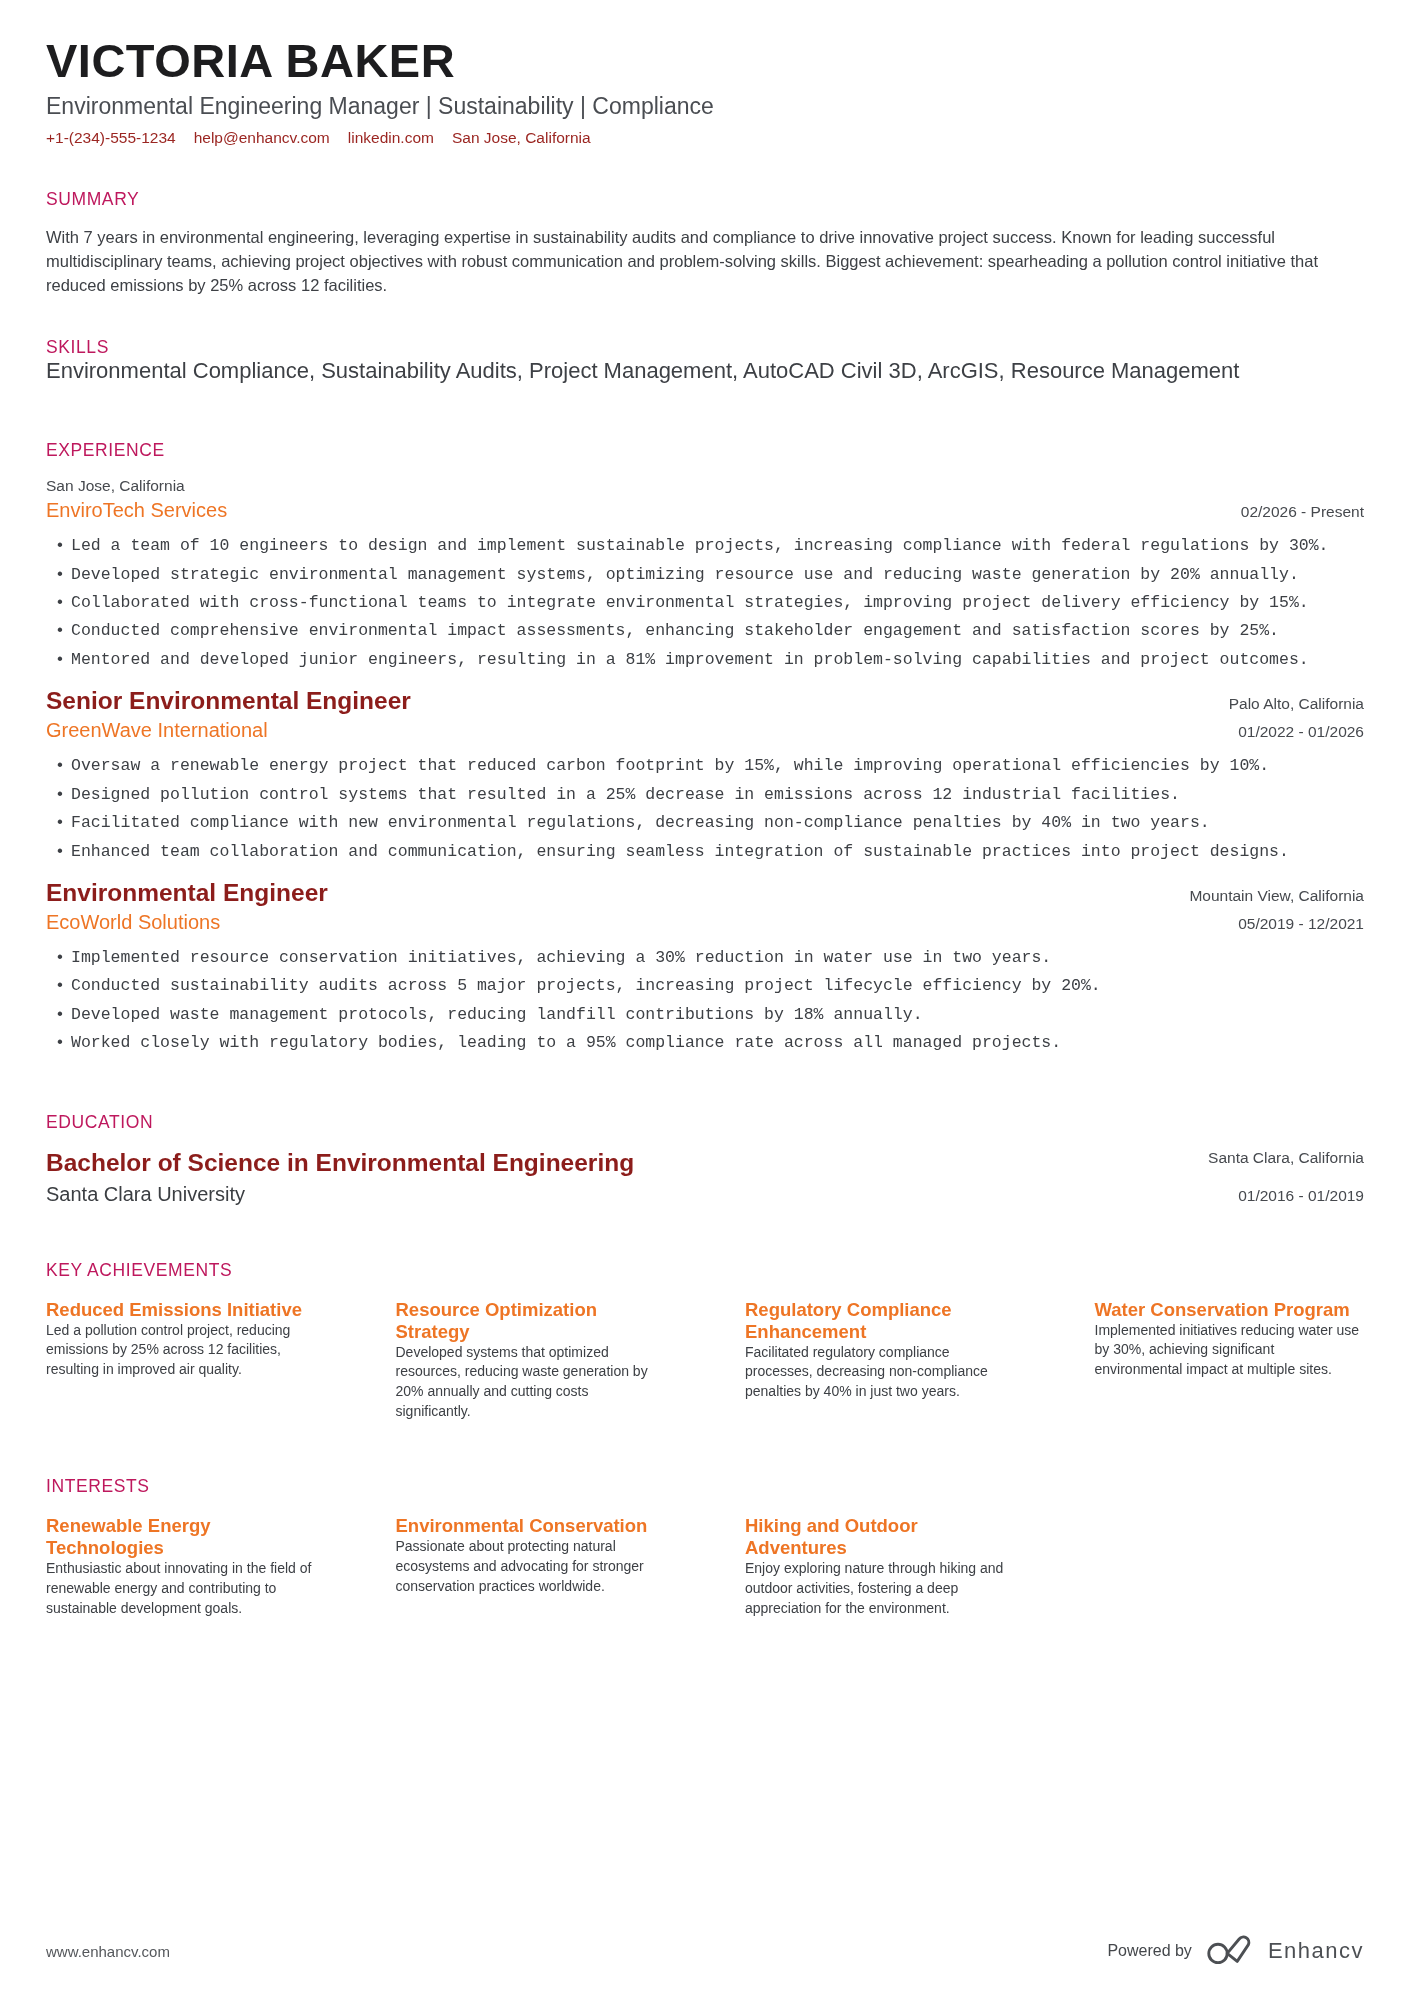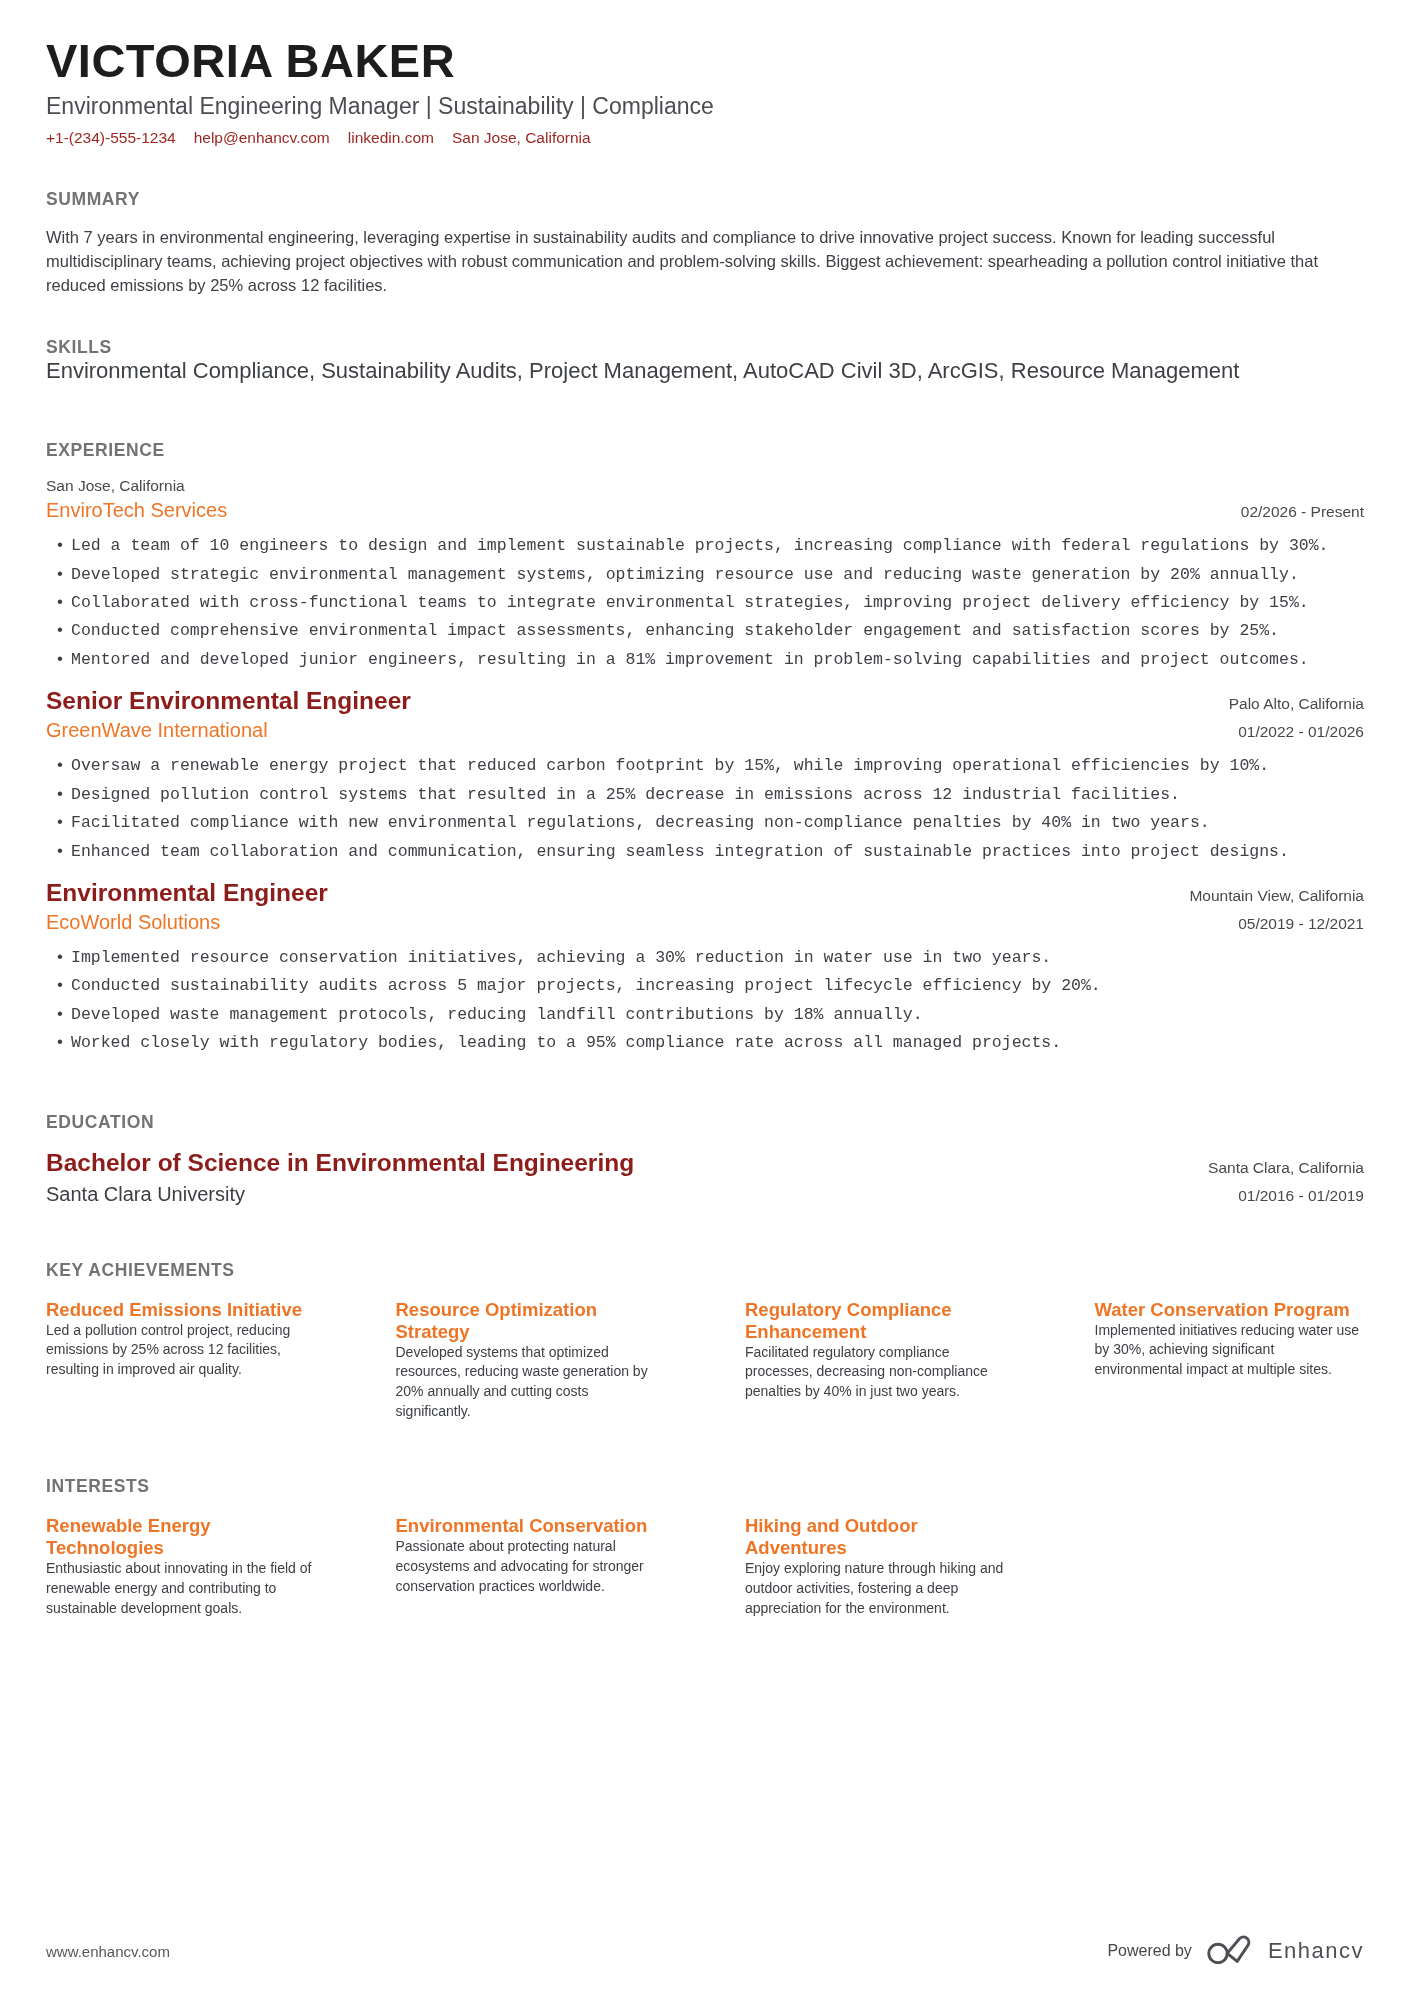--- a/index.html
+++ b/index.html
@@ -44,9 +44,9 @@
   
   .section-heading {
     font-size: 17.5px;
-    font-weight: 700;
+    font-weight: 400;
     letter-spacing: 0.6px;
-    color: #737373;
+    color: #be185d;
   }
   .summary-section { margin-top: 42px; }
   .summary-text {

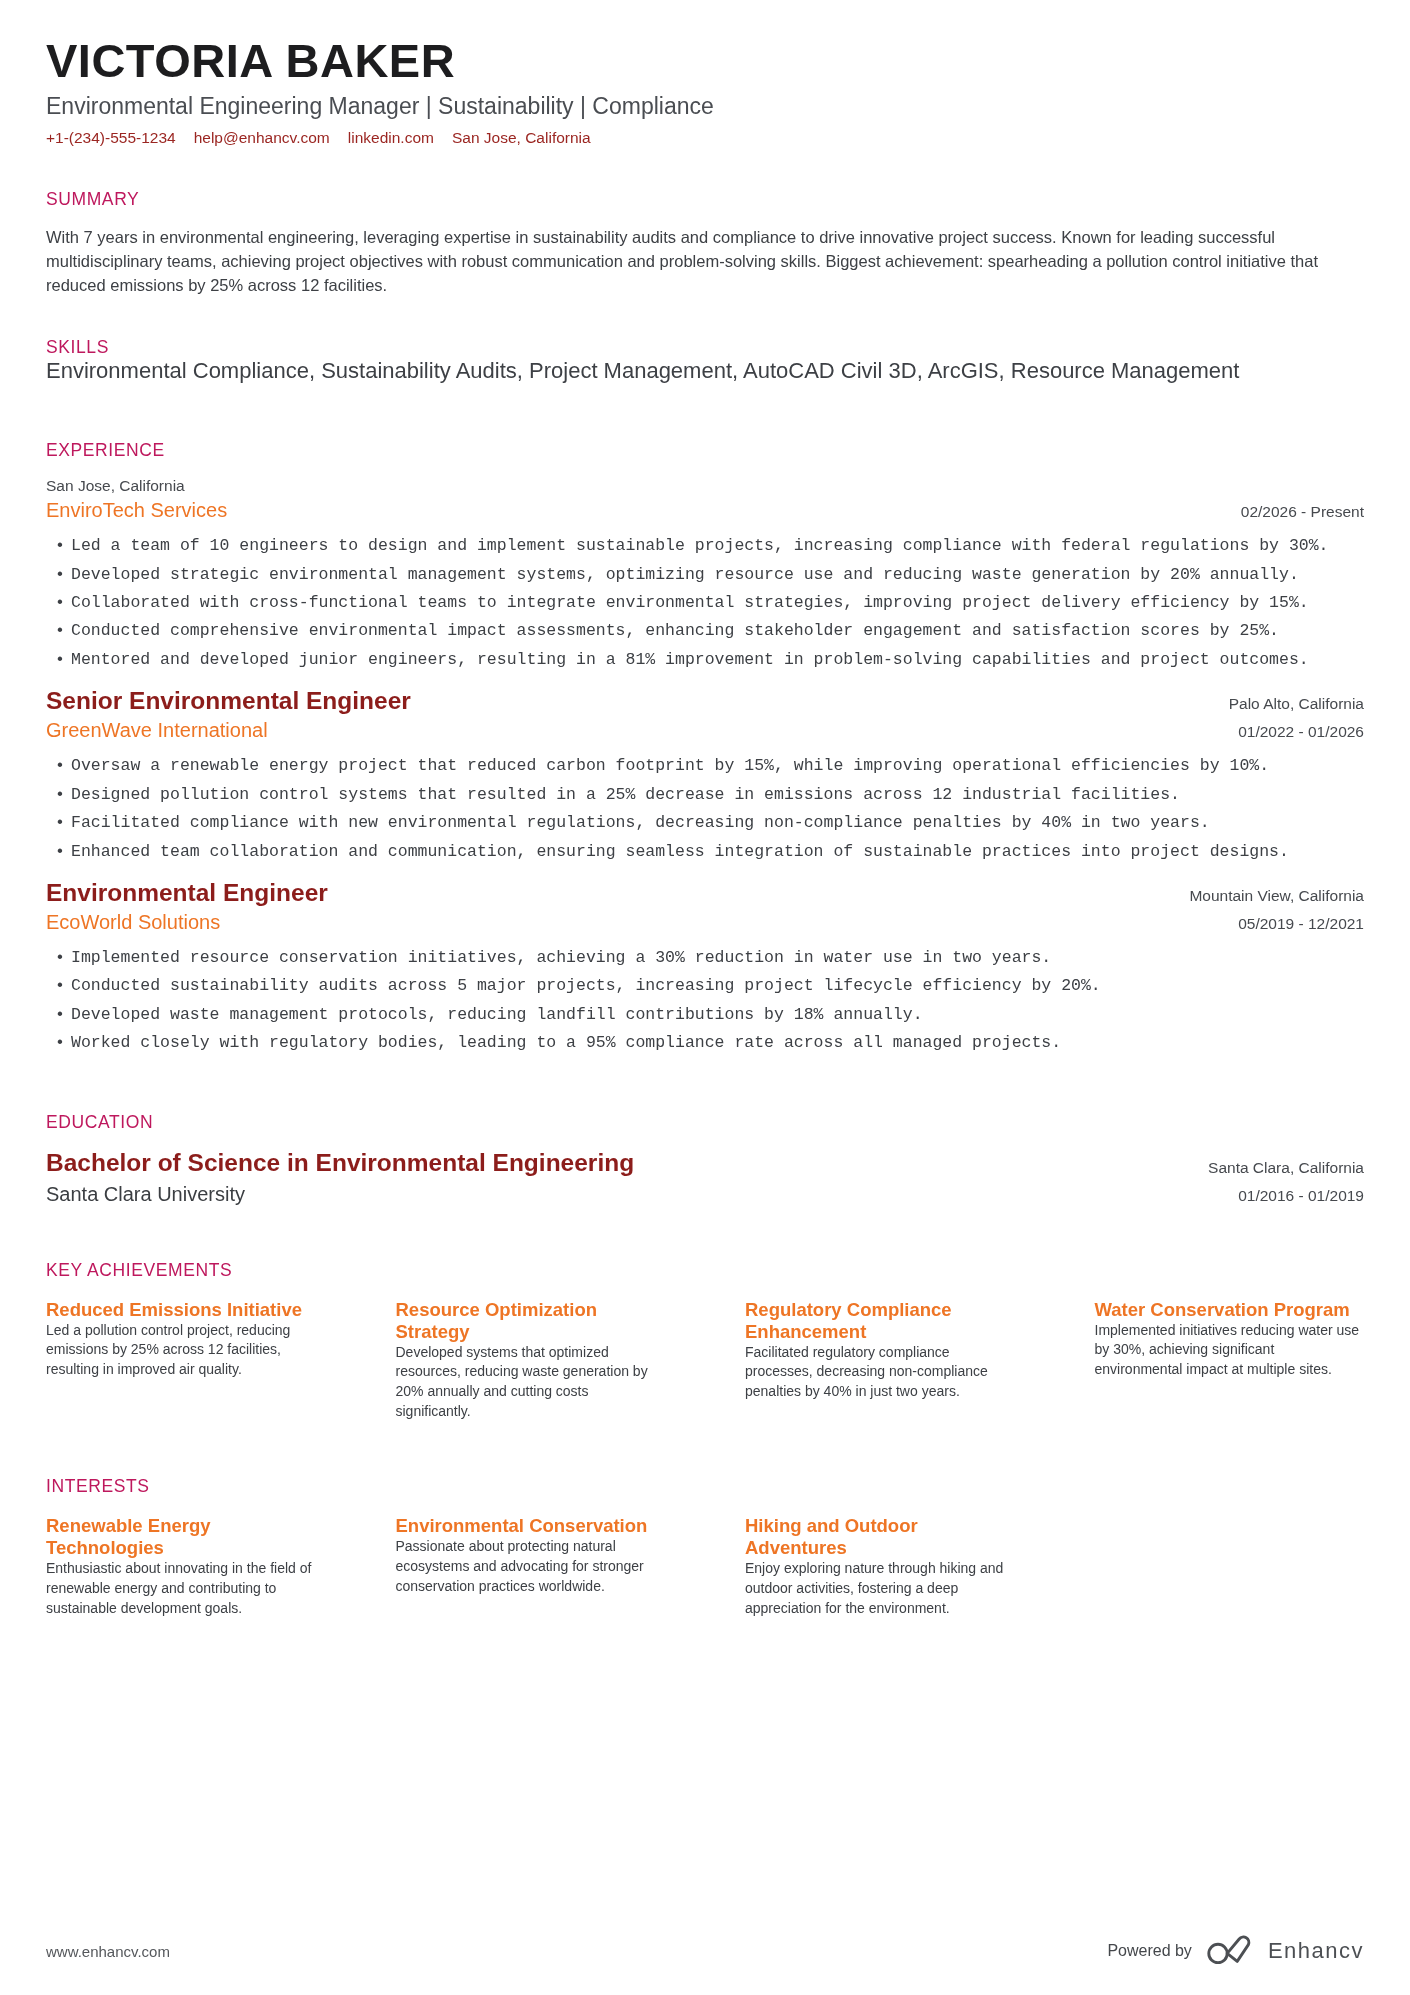--- a/index.html
+++ b/index.html
@@ -98,7 +98,7 @@
   }
 
   .education-section { margin-top: 52px; }
-  .degree-row { display: flex; justify-content: space-between; align-items: flex-end; margin-top: 16px; }
+  .degree-row { display: flex; justify-content: space-between; align-items: flex-start; margin-top: 16px; }
   .degree-title { font-size: 24.5px; font-weight: 600; color: #8c1d1b; }
   .school-row { display: flex; justify-content: space-between; align-items: baseline; margin-top: 6px; }
   .school-name { font-size: 20px; color: #3b3e42; }

